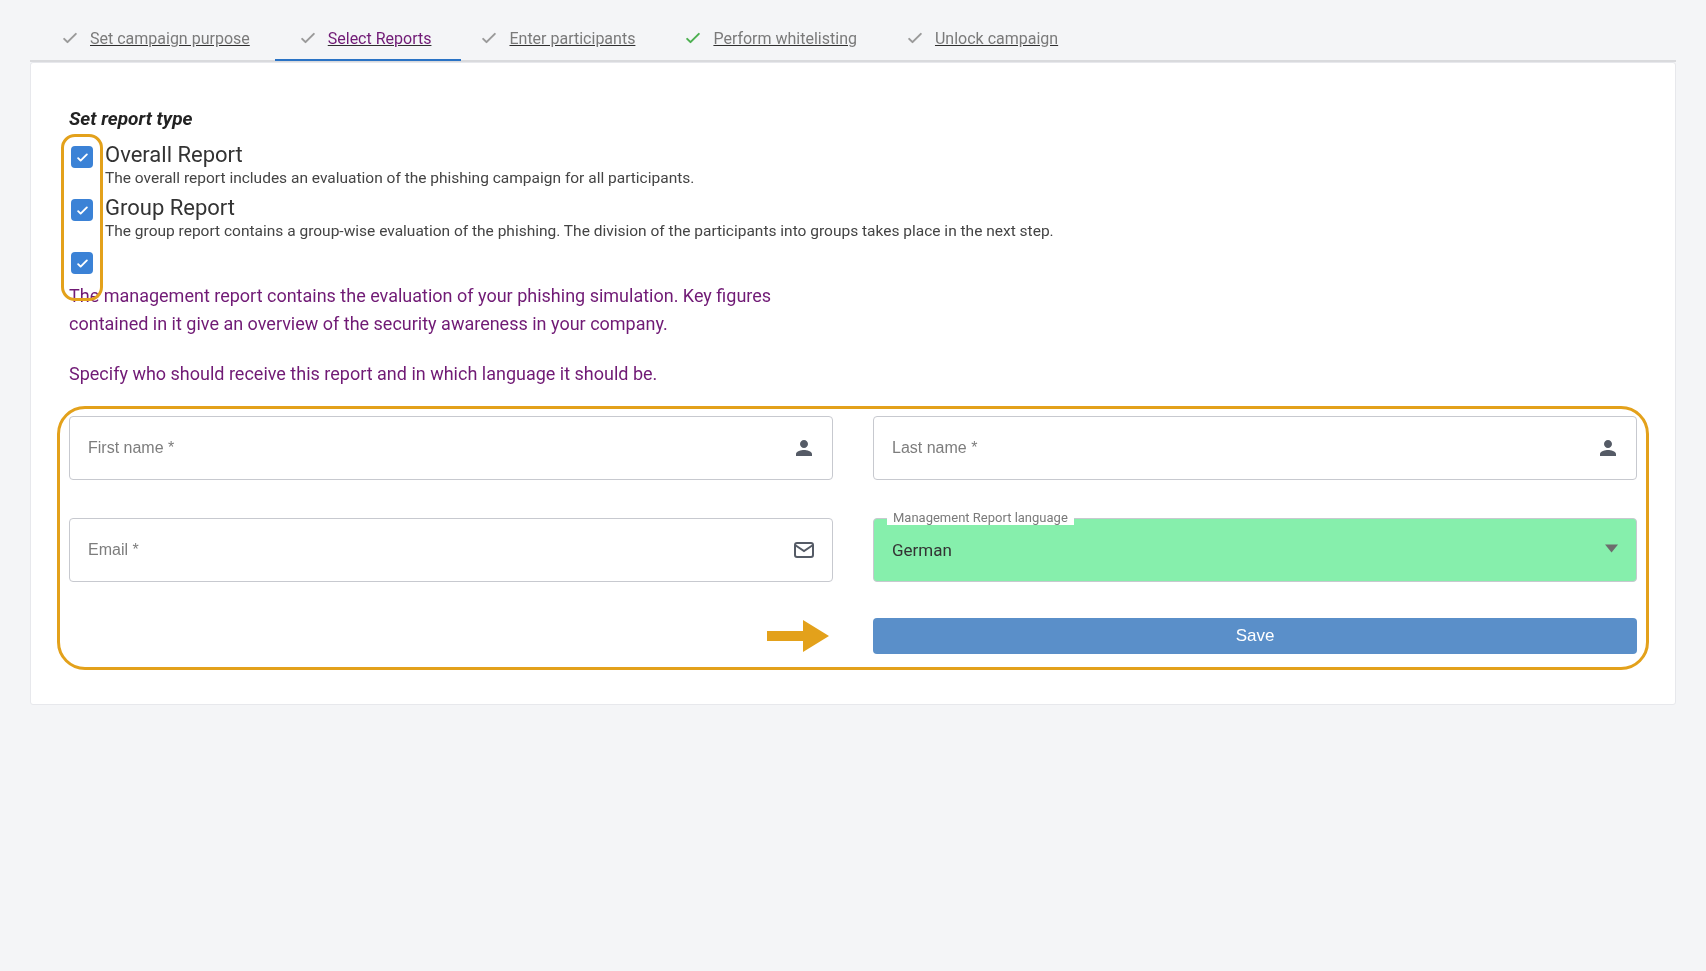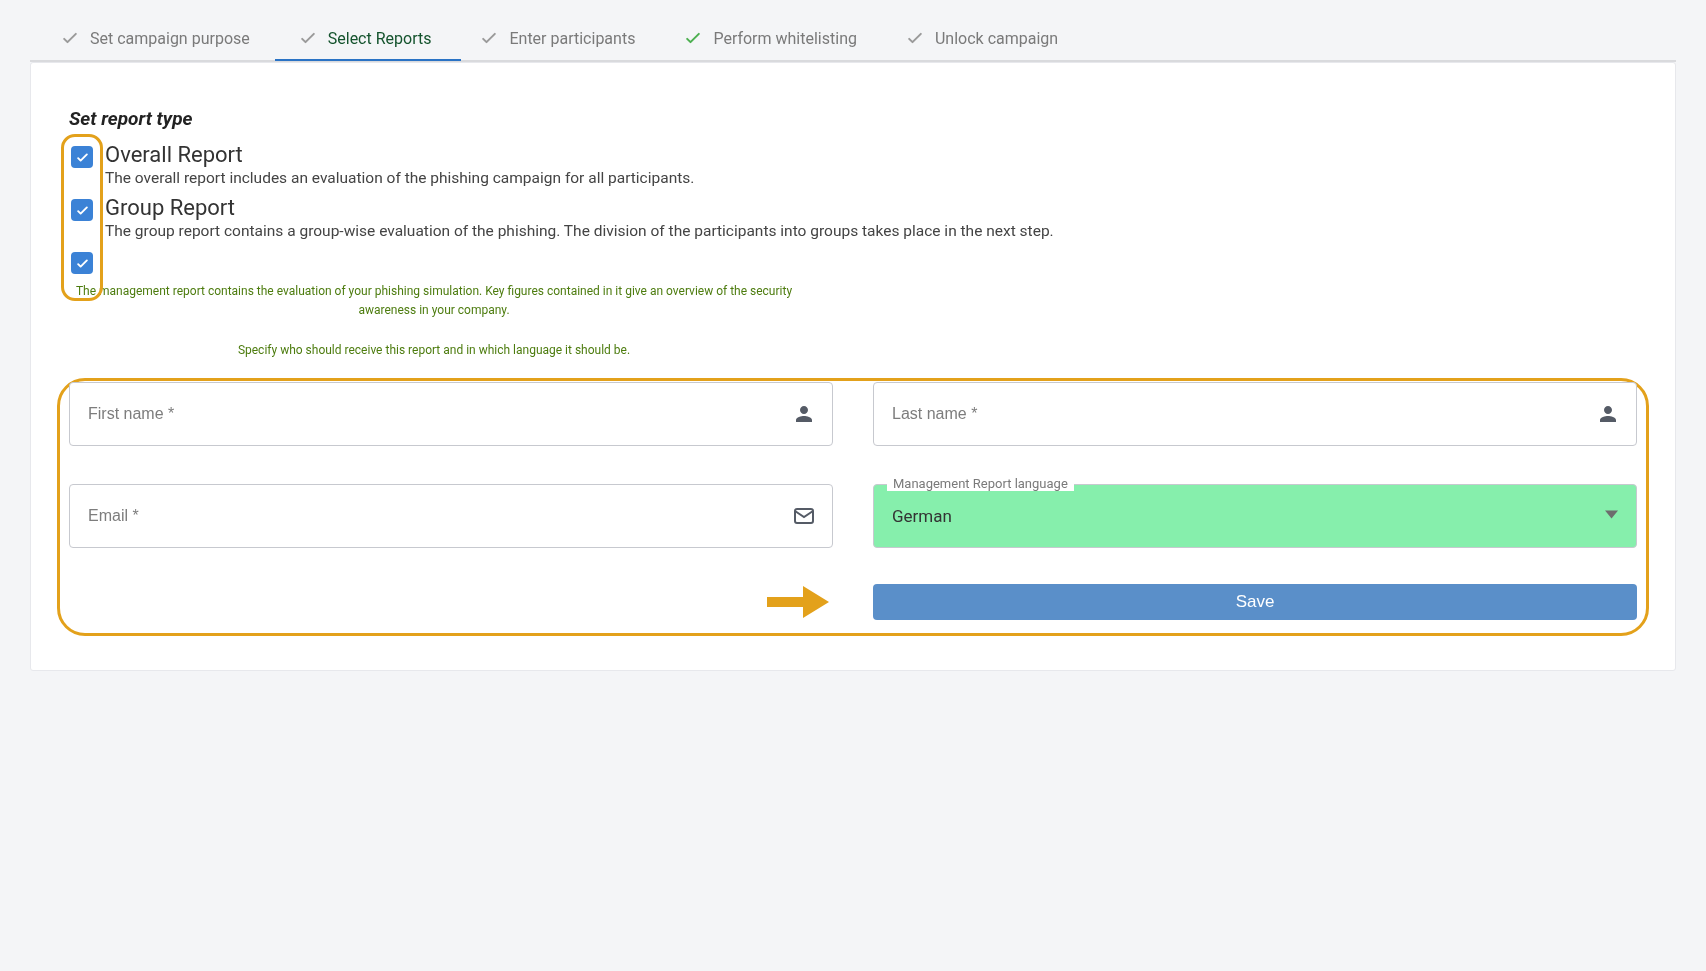--- a/index.html
+++ b/index.html
@@ -19,6 +19,7 @@
     display: flex;
     gap: 48px;
     padding: 28px 30px 12px 30px;
+    text-decoration: underline;
   }
   .step {
     display: flex;

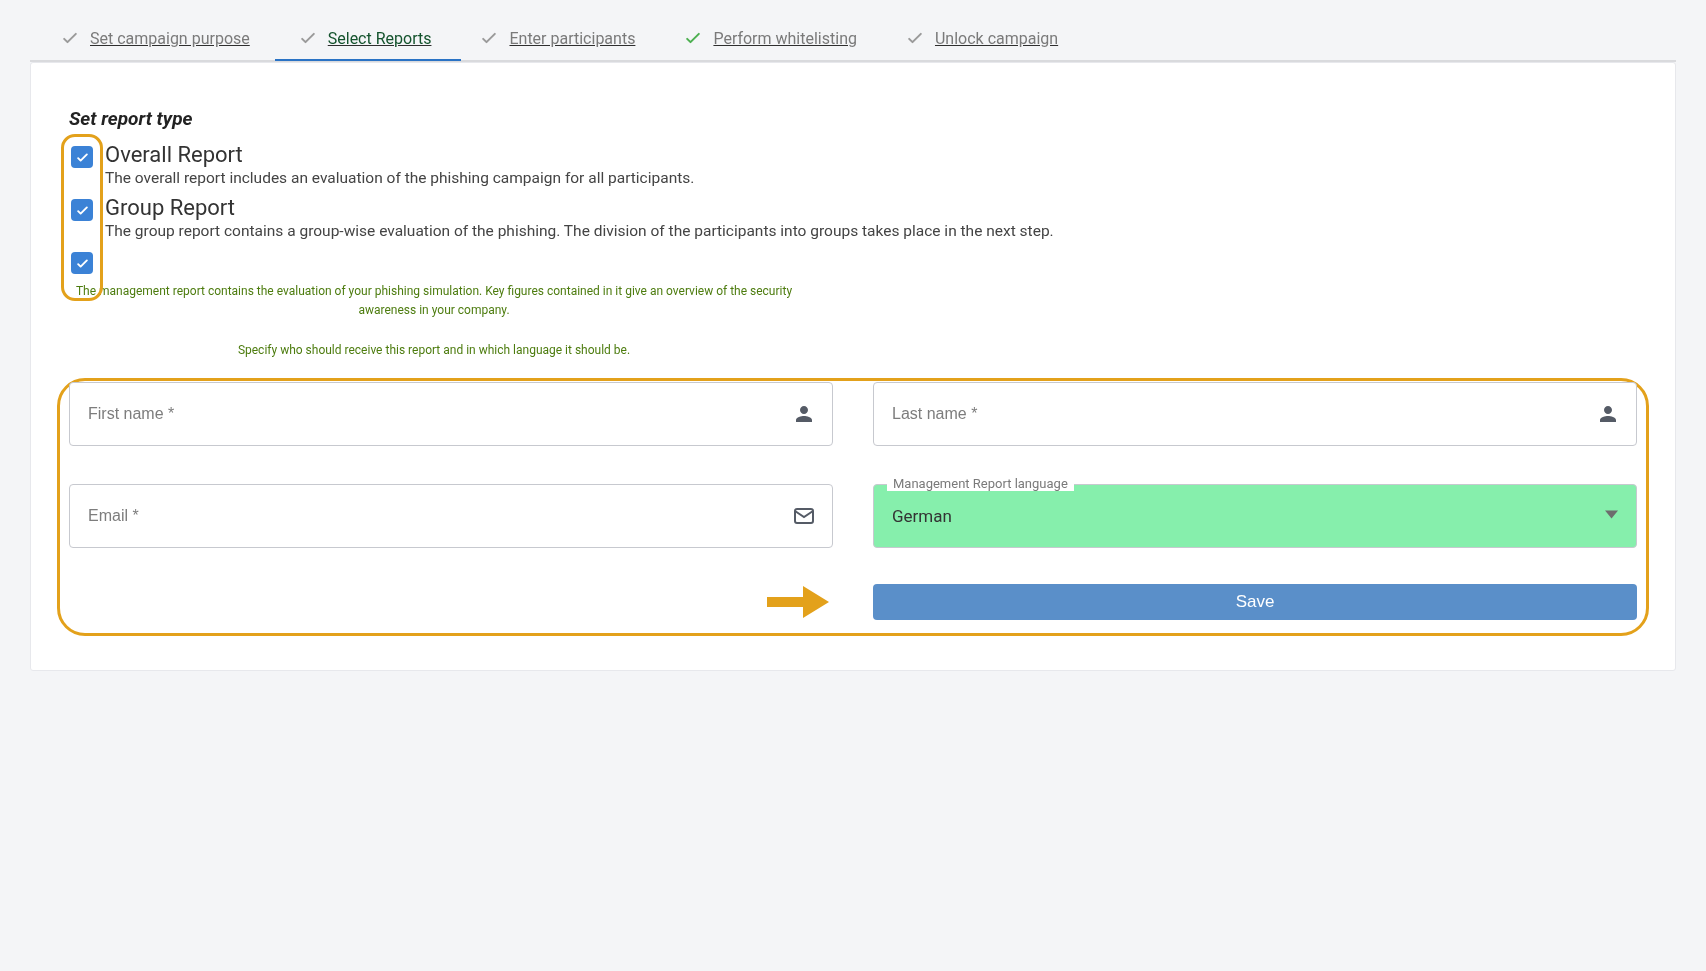--- a/index.html
+++ b/index.html
@@ -30,7 +30,7 @@
     cursor: pointer;
   }
   .step svg { width: 20px; height: 20px; }
-  .step.active { color: #14532d; }
+  .step.active { color: #701a75; }
   .step.green svg path { stroke: #4caf50; }
   .step-underline {
     height: 2px;

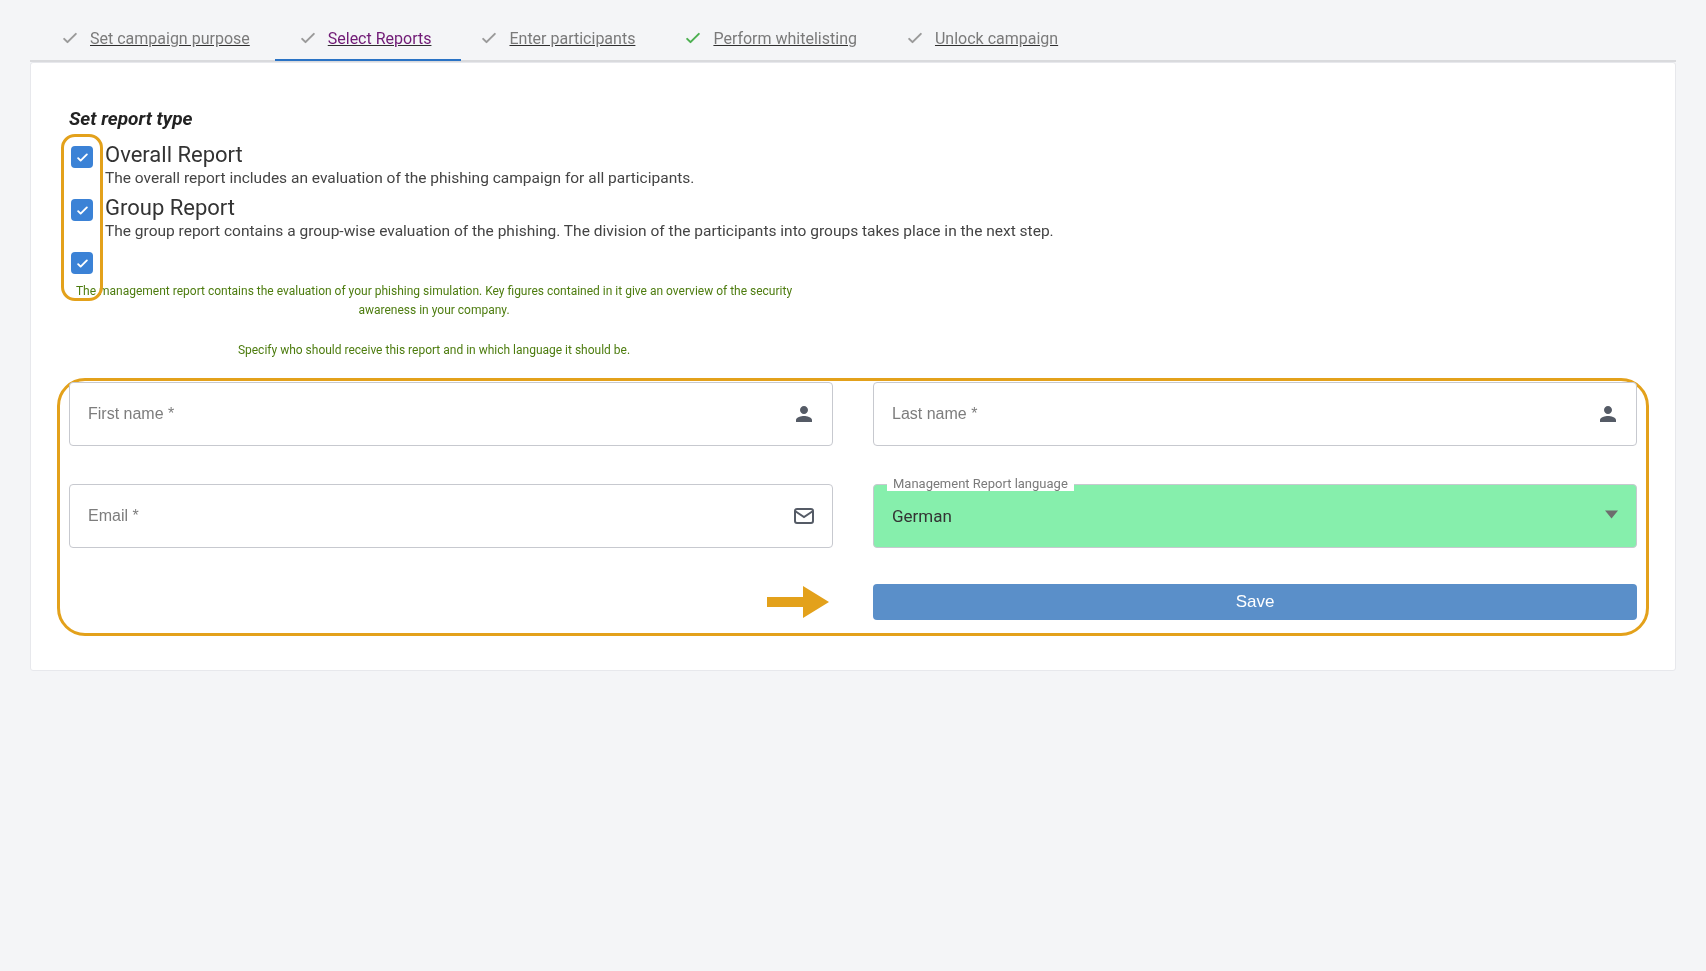--- a/index.html
+++ b/index.html
@@ -103,12 +103,11 @@
   
   .recipient-heading { margin-top: 30px; margin-bottom: 14px; }
   .recipient-text {
-    font-size: 12px;
-    color: #4d7c0f;
+    font-size: 18px;
+    color: #701a75;
     line-height: 1.55;
     max-width: 730px;
     margin-bottom: 22px;
-    text-align: center;
   }
   .recipient-text + .recipient-text { margin-top: 0; }
 

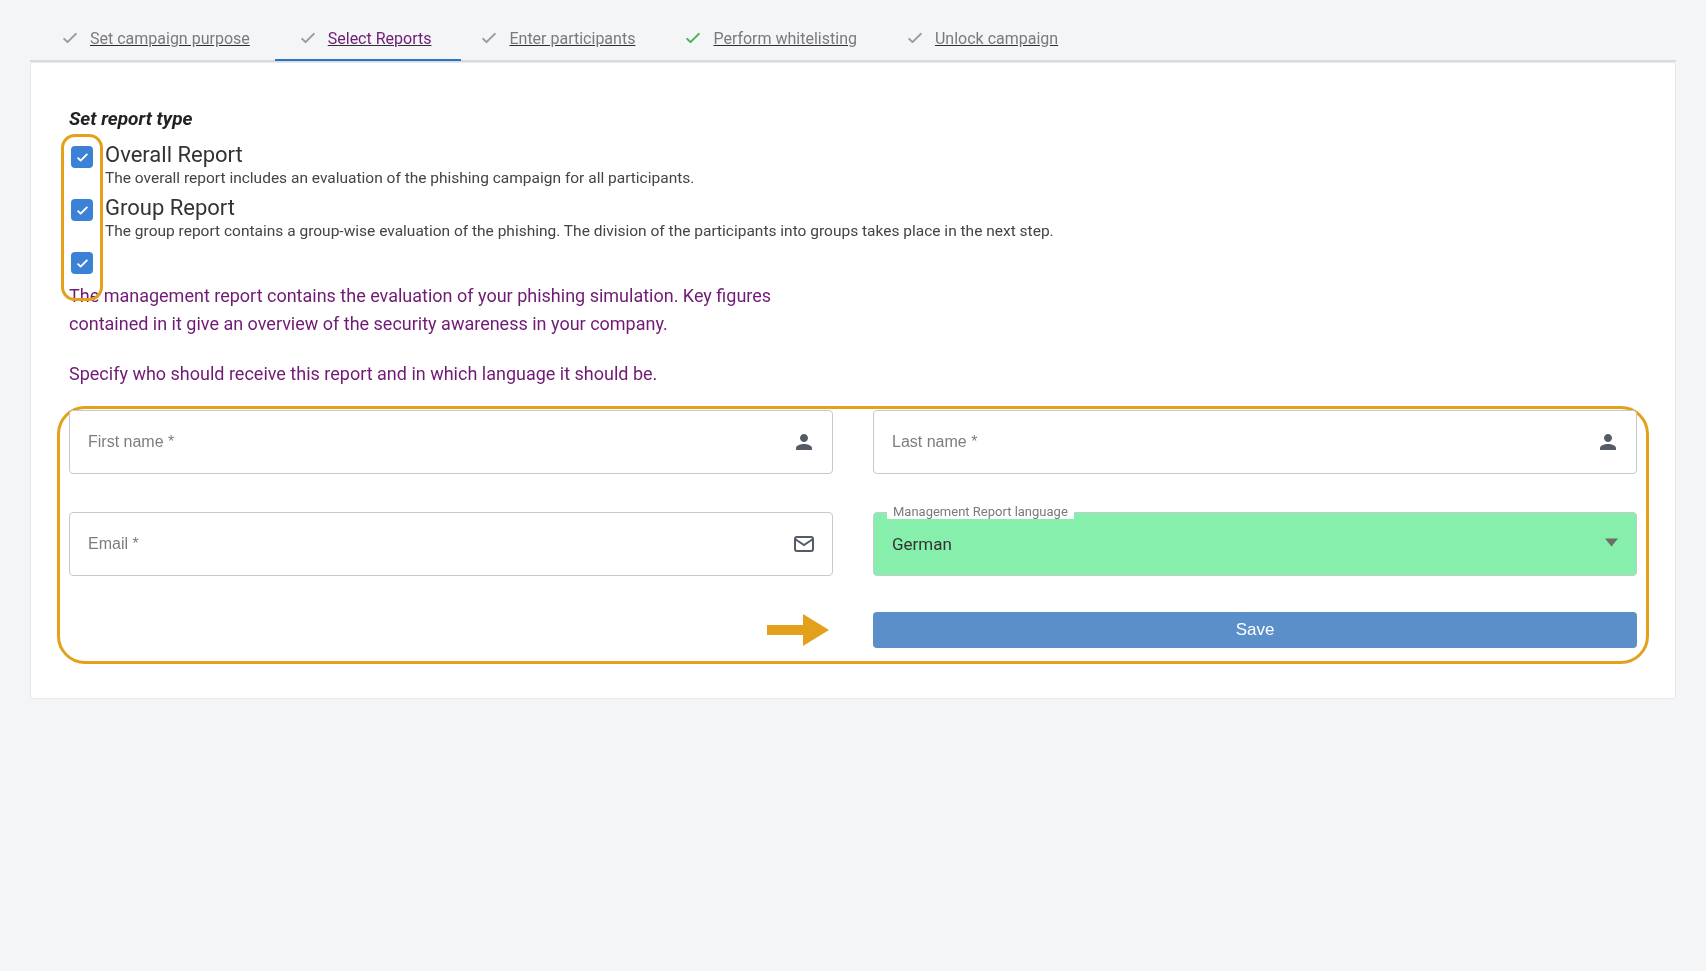--- a/index.html
+++ b/index.html
@@ -114,6 +114,7 @@
   
   .form-area-wrapper {
     position: relative;
+    padding-top: 6px;
   }
   .annot-form {
     position: absolute;

